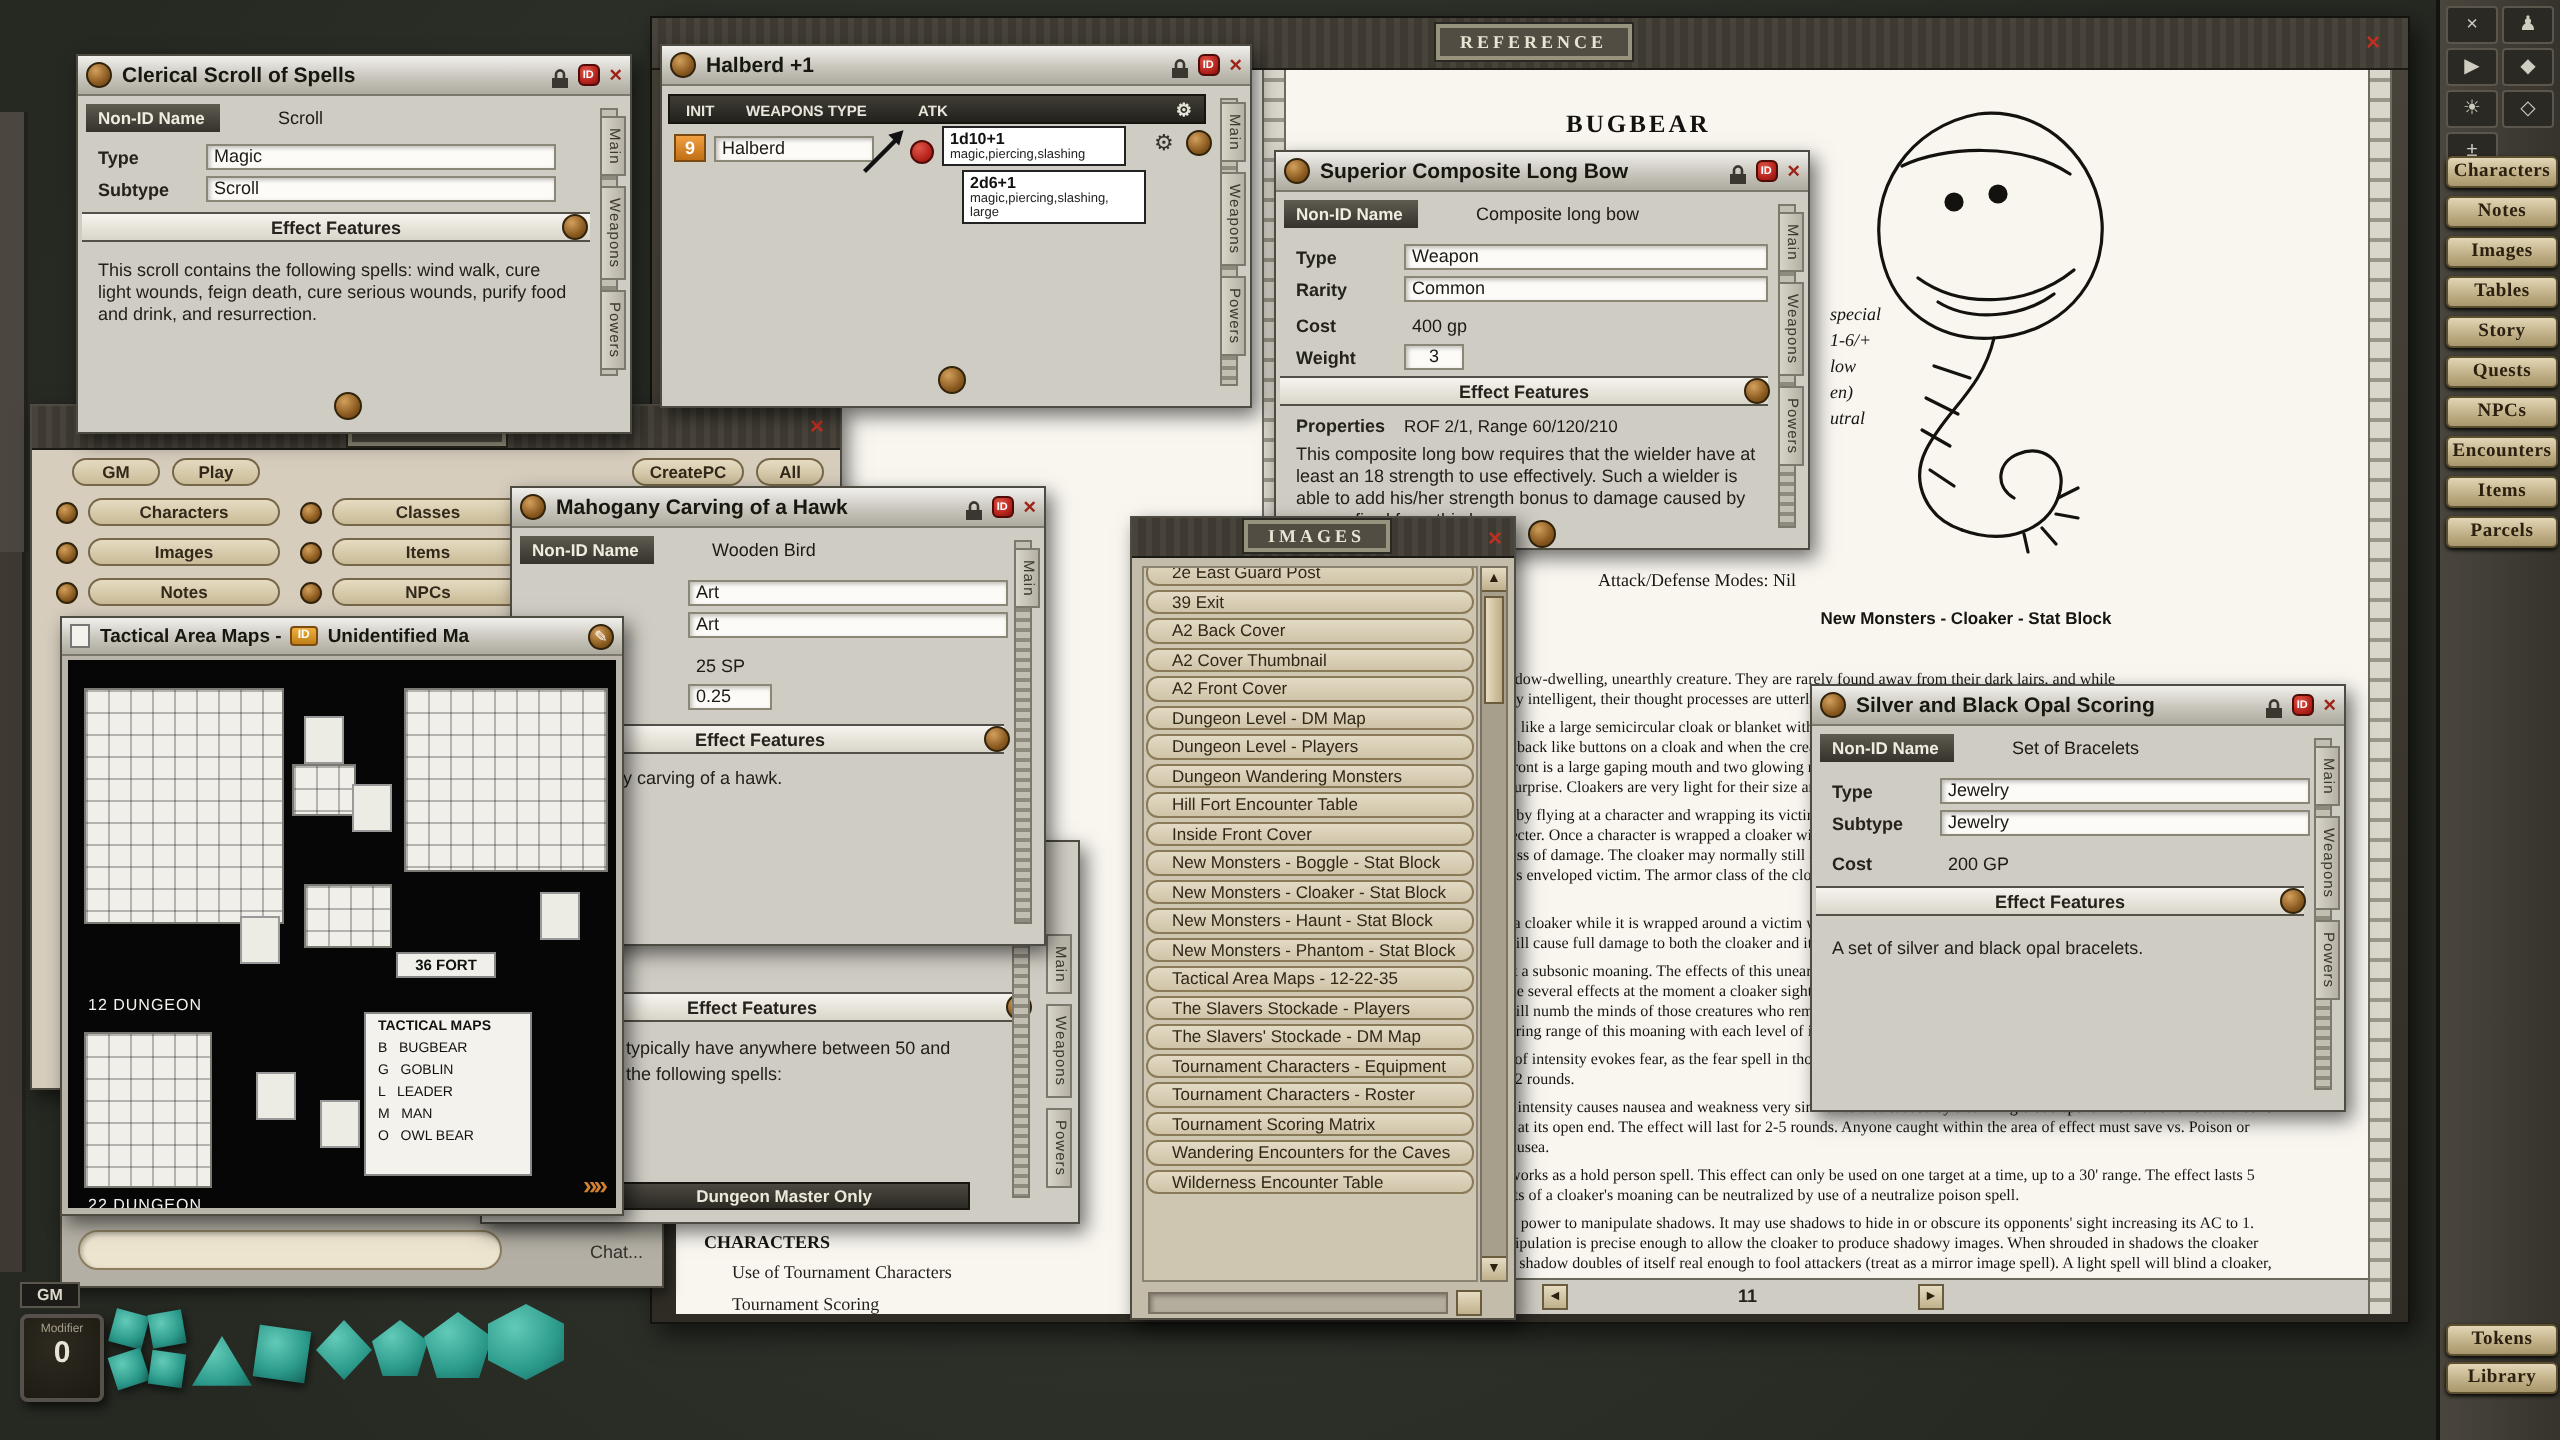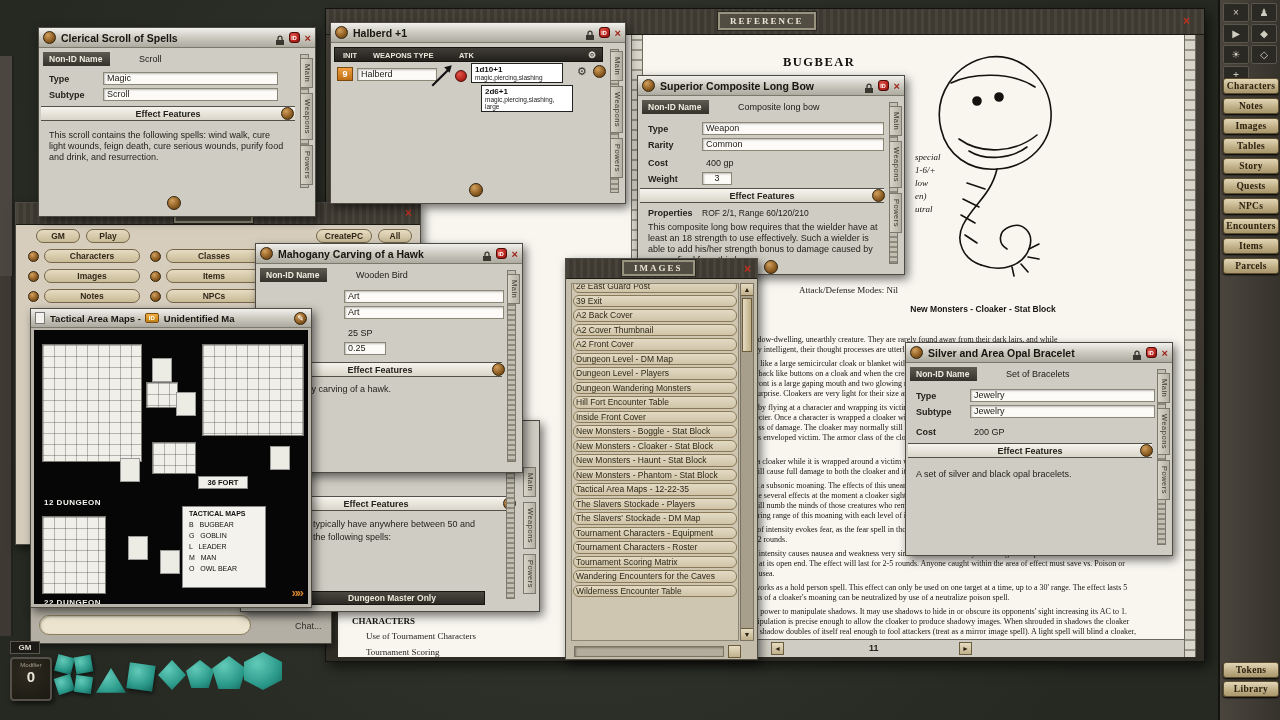--- a/index.html
+++ b/index.html
@@ -52,7 +52,7 @@
   .libbtn{background:linear-gradient(#e6dcc2,#c9bb97);border:1px solid #77674a;border-radius:7px;
     font-size:8.5px;font-weight:bold;color:#33291a;text-align:center;line-height:12px}
   .imgitem{height:12.5px;margin:0 1px 2px 1px;background:linear-gradient(#e3dac4,#cfc4a8);
-    border:1px solid #8a7a58;border-radius:6px;padding-left:2px;font-size:8.5px;color:#2f2718;
+    border:1px solid #8a7a58;border-radius:6px;padding-left:12px;font-size:8.5px;color:#2f2718;
     line-height:11px;white-space:nowrap;overflow:hidden}
   .imgitem:first-child{margin-top:-6px}
   

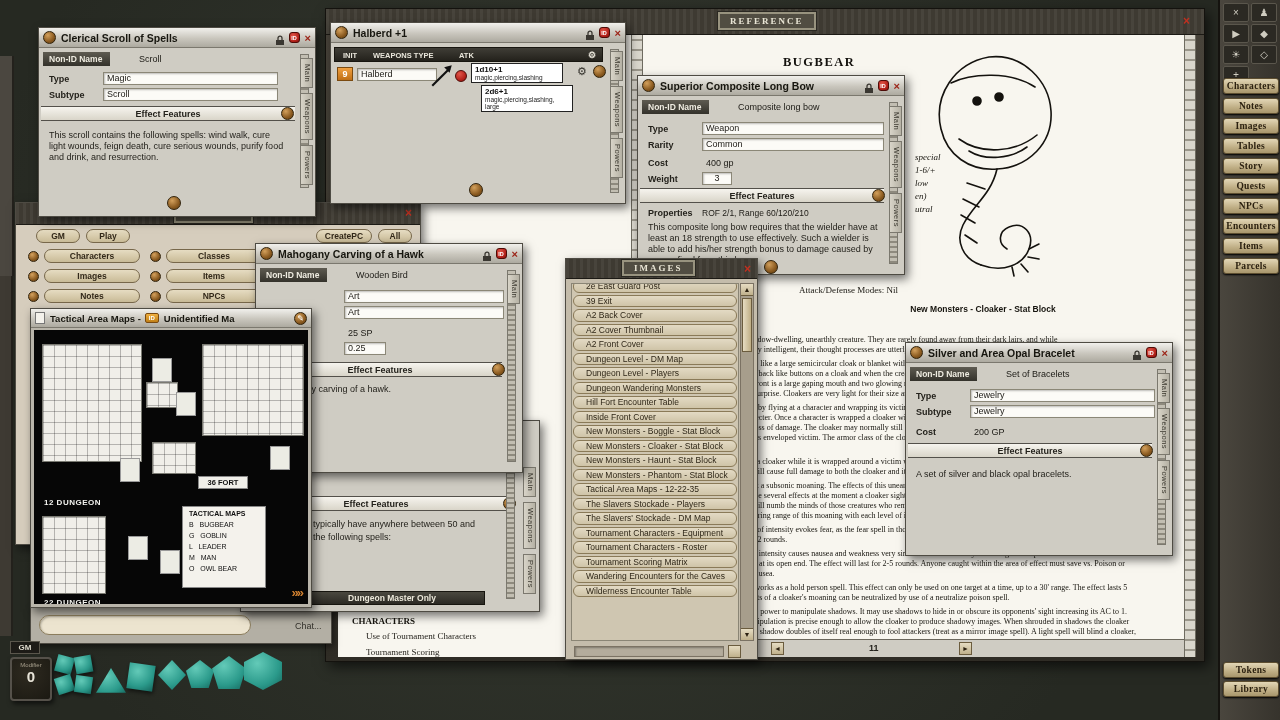--- a/index.html
+++ b/index.html
@@ -470,7 +470,7 @@
   <div class="win" style="left:905px;top:342px;width:268px;height:214px">
     <div class="tbar">
       <span class="bcirc"></span>
-      <span class="title">Silver and Area Opal Bracelet</span>
+      <span class="title">Silver and Black Opal Scoring</span>
       <span class="lockic">
         <svg width="10" height="11" viewBox="0 0 10 11">
             <rect x="1" y="5" width="8" height="5" fill="#3a3731"></rect>

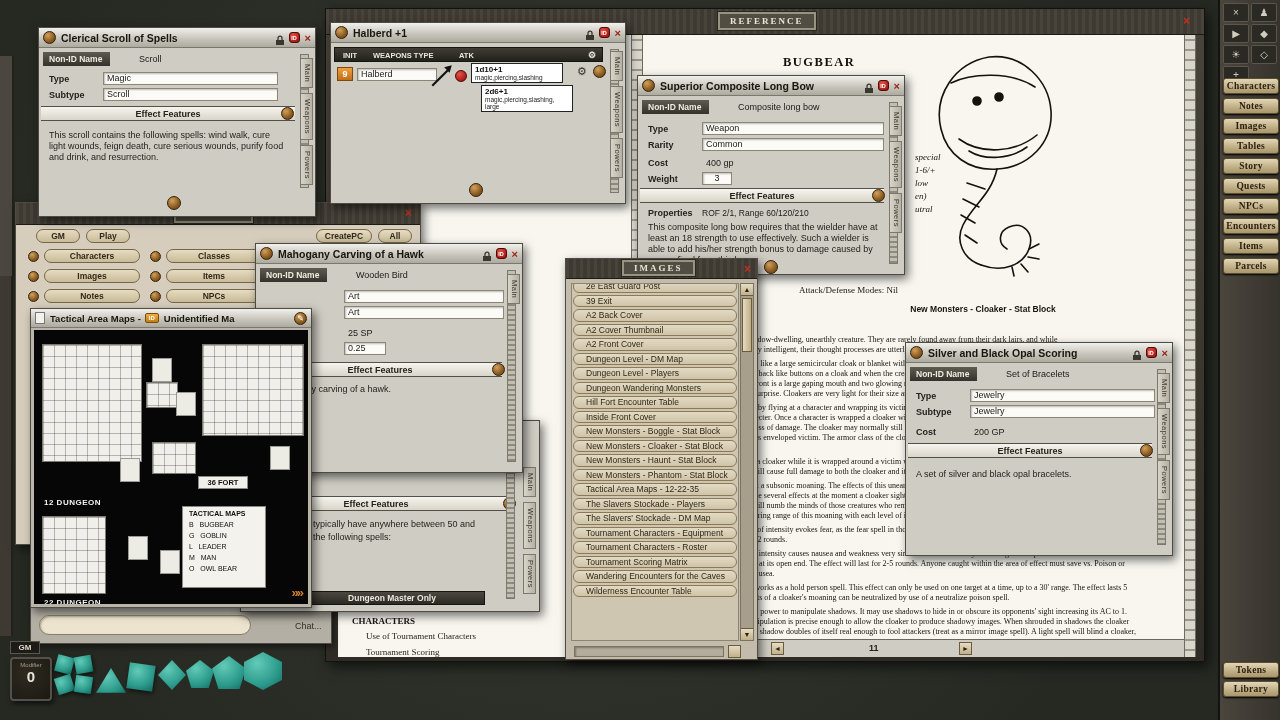--- a/index.html
+++ b/index.html
@@ -69,7 +69,7 @@
     background:radial-gradient(ellipse 5px 5px at 50% 28%,#1c1c1c 60%,transparent 62%),
                radial-gradient(ellipse 7px 9px at 50% 68%,#1c1c1c 55%,transparent 57%),#ececе4;
     background-color:#ececE4}
-  .maplabel{position:absolute;color:#f2f2ee;font-size:8px;font-weight:bold;letter-spacing:.5px;white-space:nowrap}
+  .maplabel{position:absolute;color:#f2f2ee;font-size:8px;font-weight:normal;letter-spacing:.5px;white-space:nowrap}
   .legrow{font-size:7px;color:#111;white-space:pre;line-height:11px}
   
   .die{position:absolute;background:radial-gradient(circle at 35% 30%,#63cab8,#2b9a8b 60%,#15655c);filter:drop-shadow(1px 2px 2px rgba(0,0,0,.6))}

